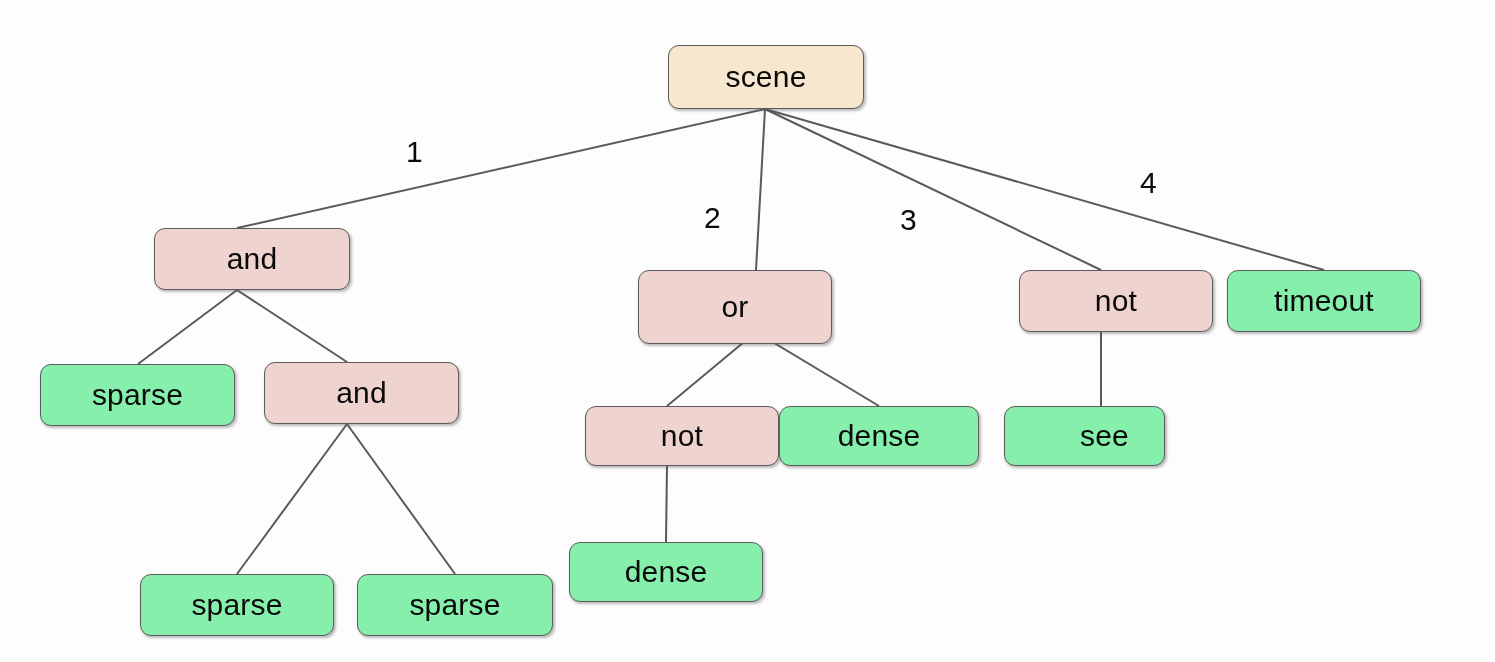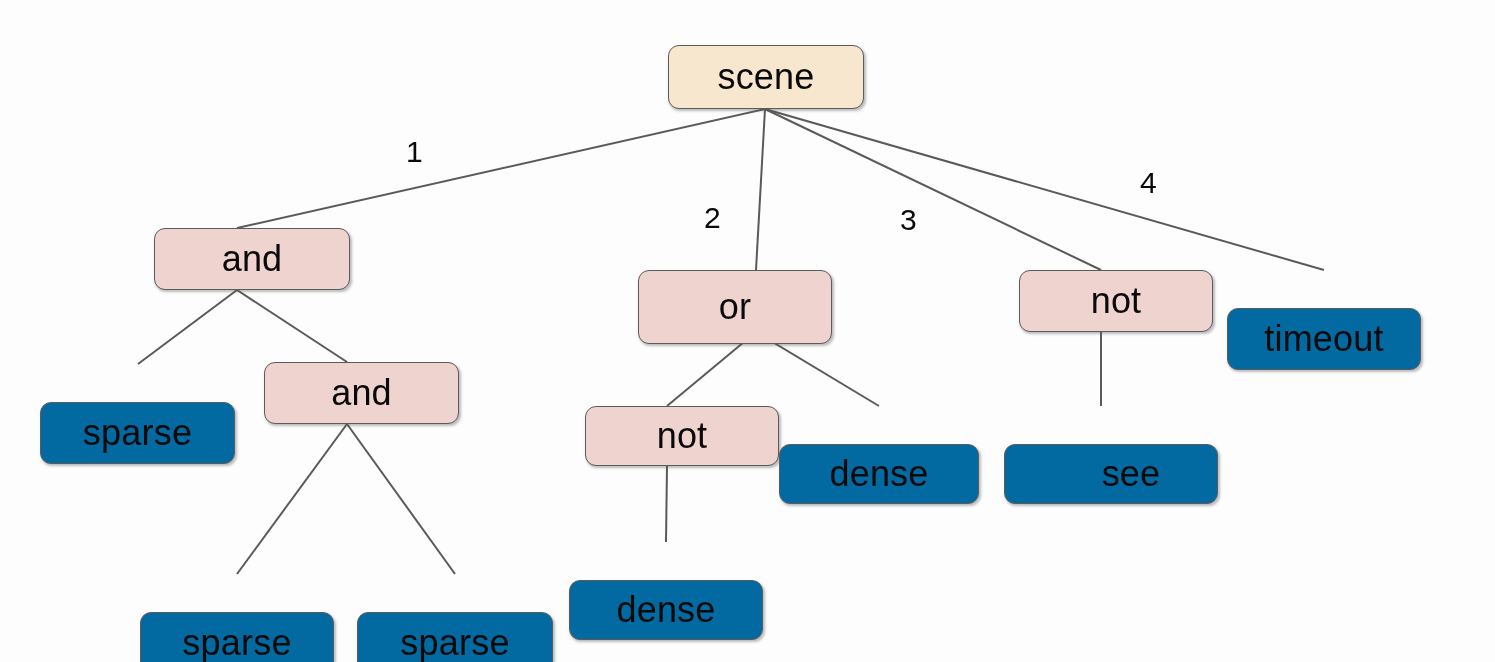--- a/index.html
+++ b/index.html
@@ -33,7 +33,7 @@
     display: flex;
     align-items: center;
     justify-content: center;
-    font-size: 36px;
+    font-size: 30px;
     color: #0a0a0a;
     letter-spacing: 0.2px;
     box-shadow: 1.5px 2px 2.5px rgba(90, 90, 90, 0.40);

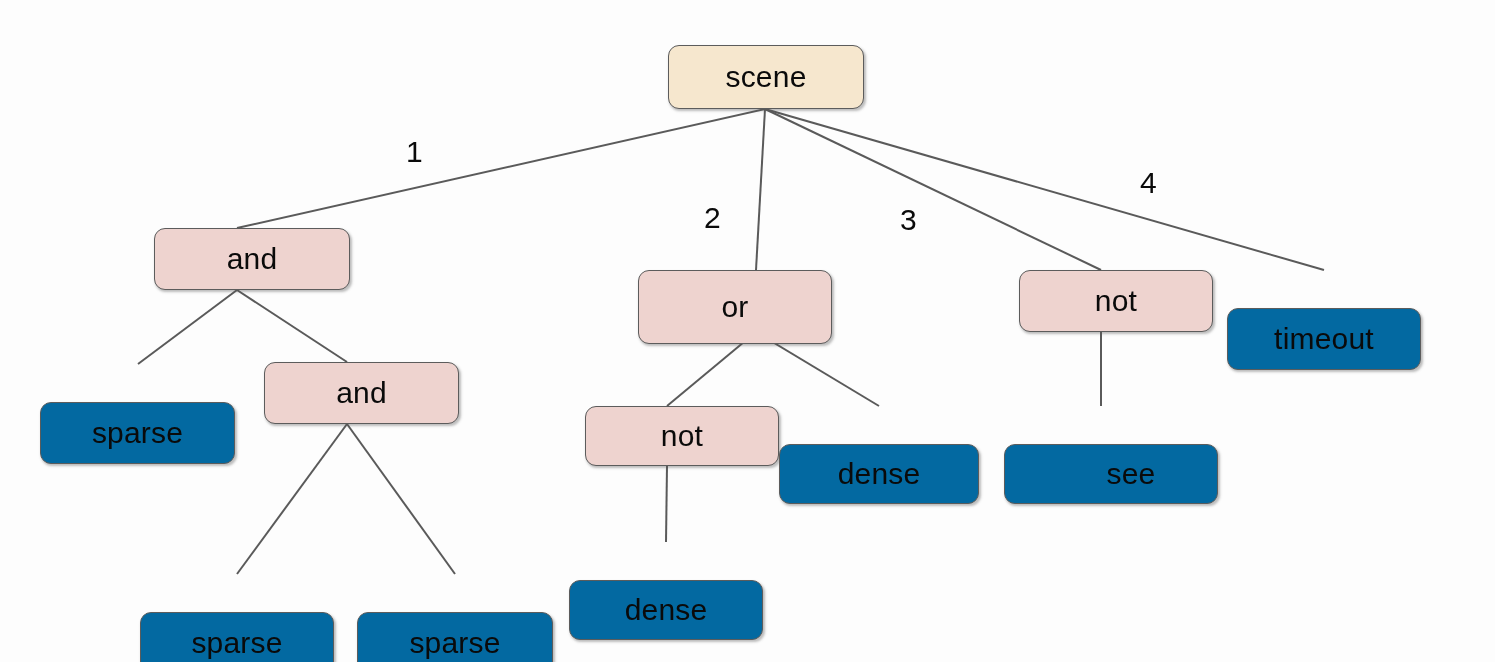--- a/index.html
+++ b/index.html
@@ -42,7 +42,7 @@
   }
   .node.root   { background: #f6e7ce; }
   .node.op     { background: #eed3cf; margin-left: 15px; }
-  .node.term   { background: #0369a1; margin-top: 38px; }
+  .node.term   { background: #86efac; }
   .edge-label {
     position: absolute;
     font-size: 30px;

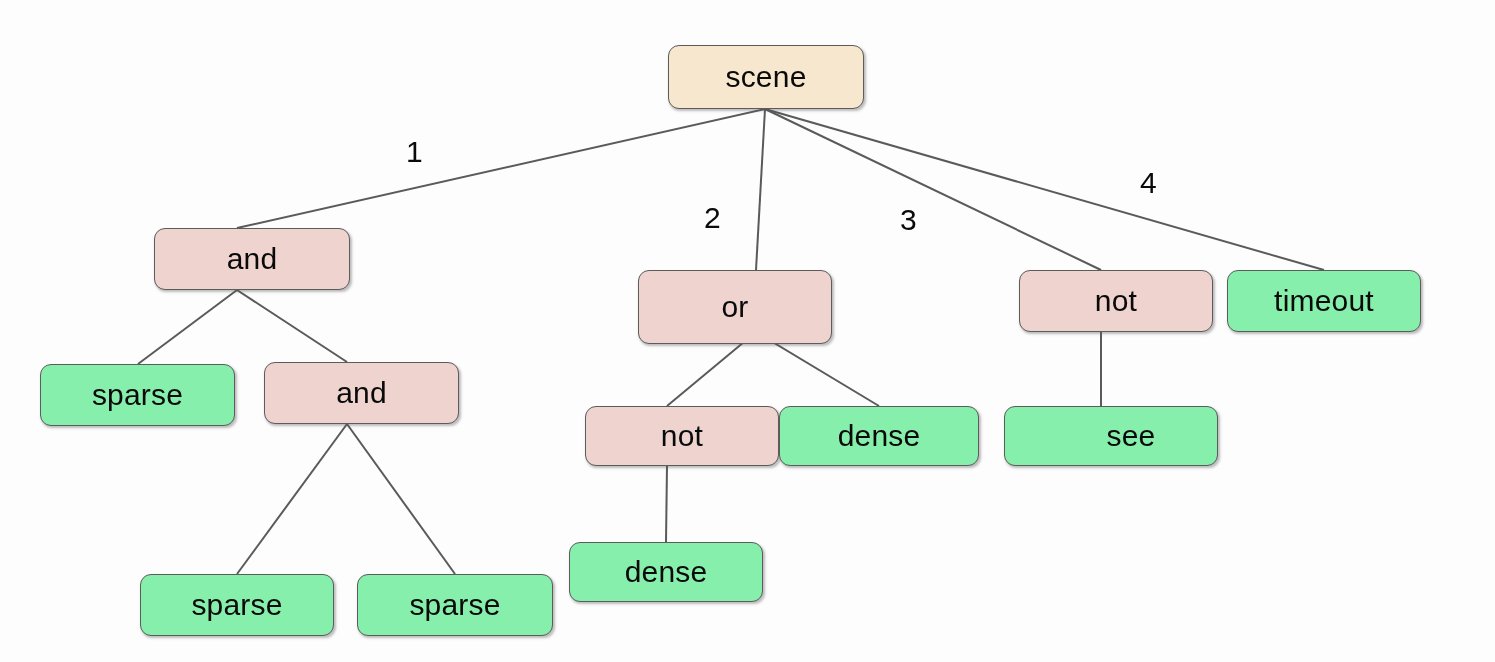--- a/index.html
+++ b/index.html
@@ -81,7 +81,7 @@
       <div class="node op" style="left: 249px; top: 362px; width: 195px; height: 62px;">and</div>
       <div class="node op" style="left: 570px; top: 406px; width: 194px; height: 60px;">not</div>
       <div class="node term" style="left: 779px; top: 406px; width: 200px; height: 60px;">dense</div>
-      <div class="node term" style="left: 1004px; top: 406px; width: 214px; height: 60px; padding-left: 40px;">see</div>
+      <div class="node term" style="left: 1004px; top: 406px; width: 161px; height: 60px; padding-left: 40px;">see</div>
       <div class="node term" style="left: 569px; top: 542px; width: 194px; height: 60px;">dense</div>
       <div class="node term" style="left: 140px; top: 574px; width: 194px; height: 62px;">sparse</div>
       <div class="node term" style="left: 357px; top: 574px; width: 196px; height: 62px;">sparse</div>

